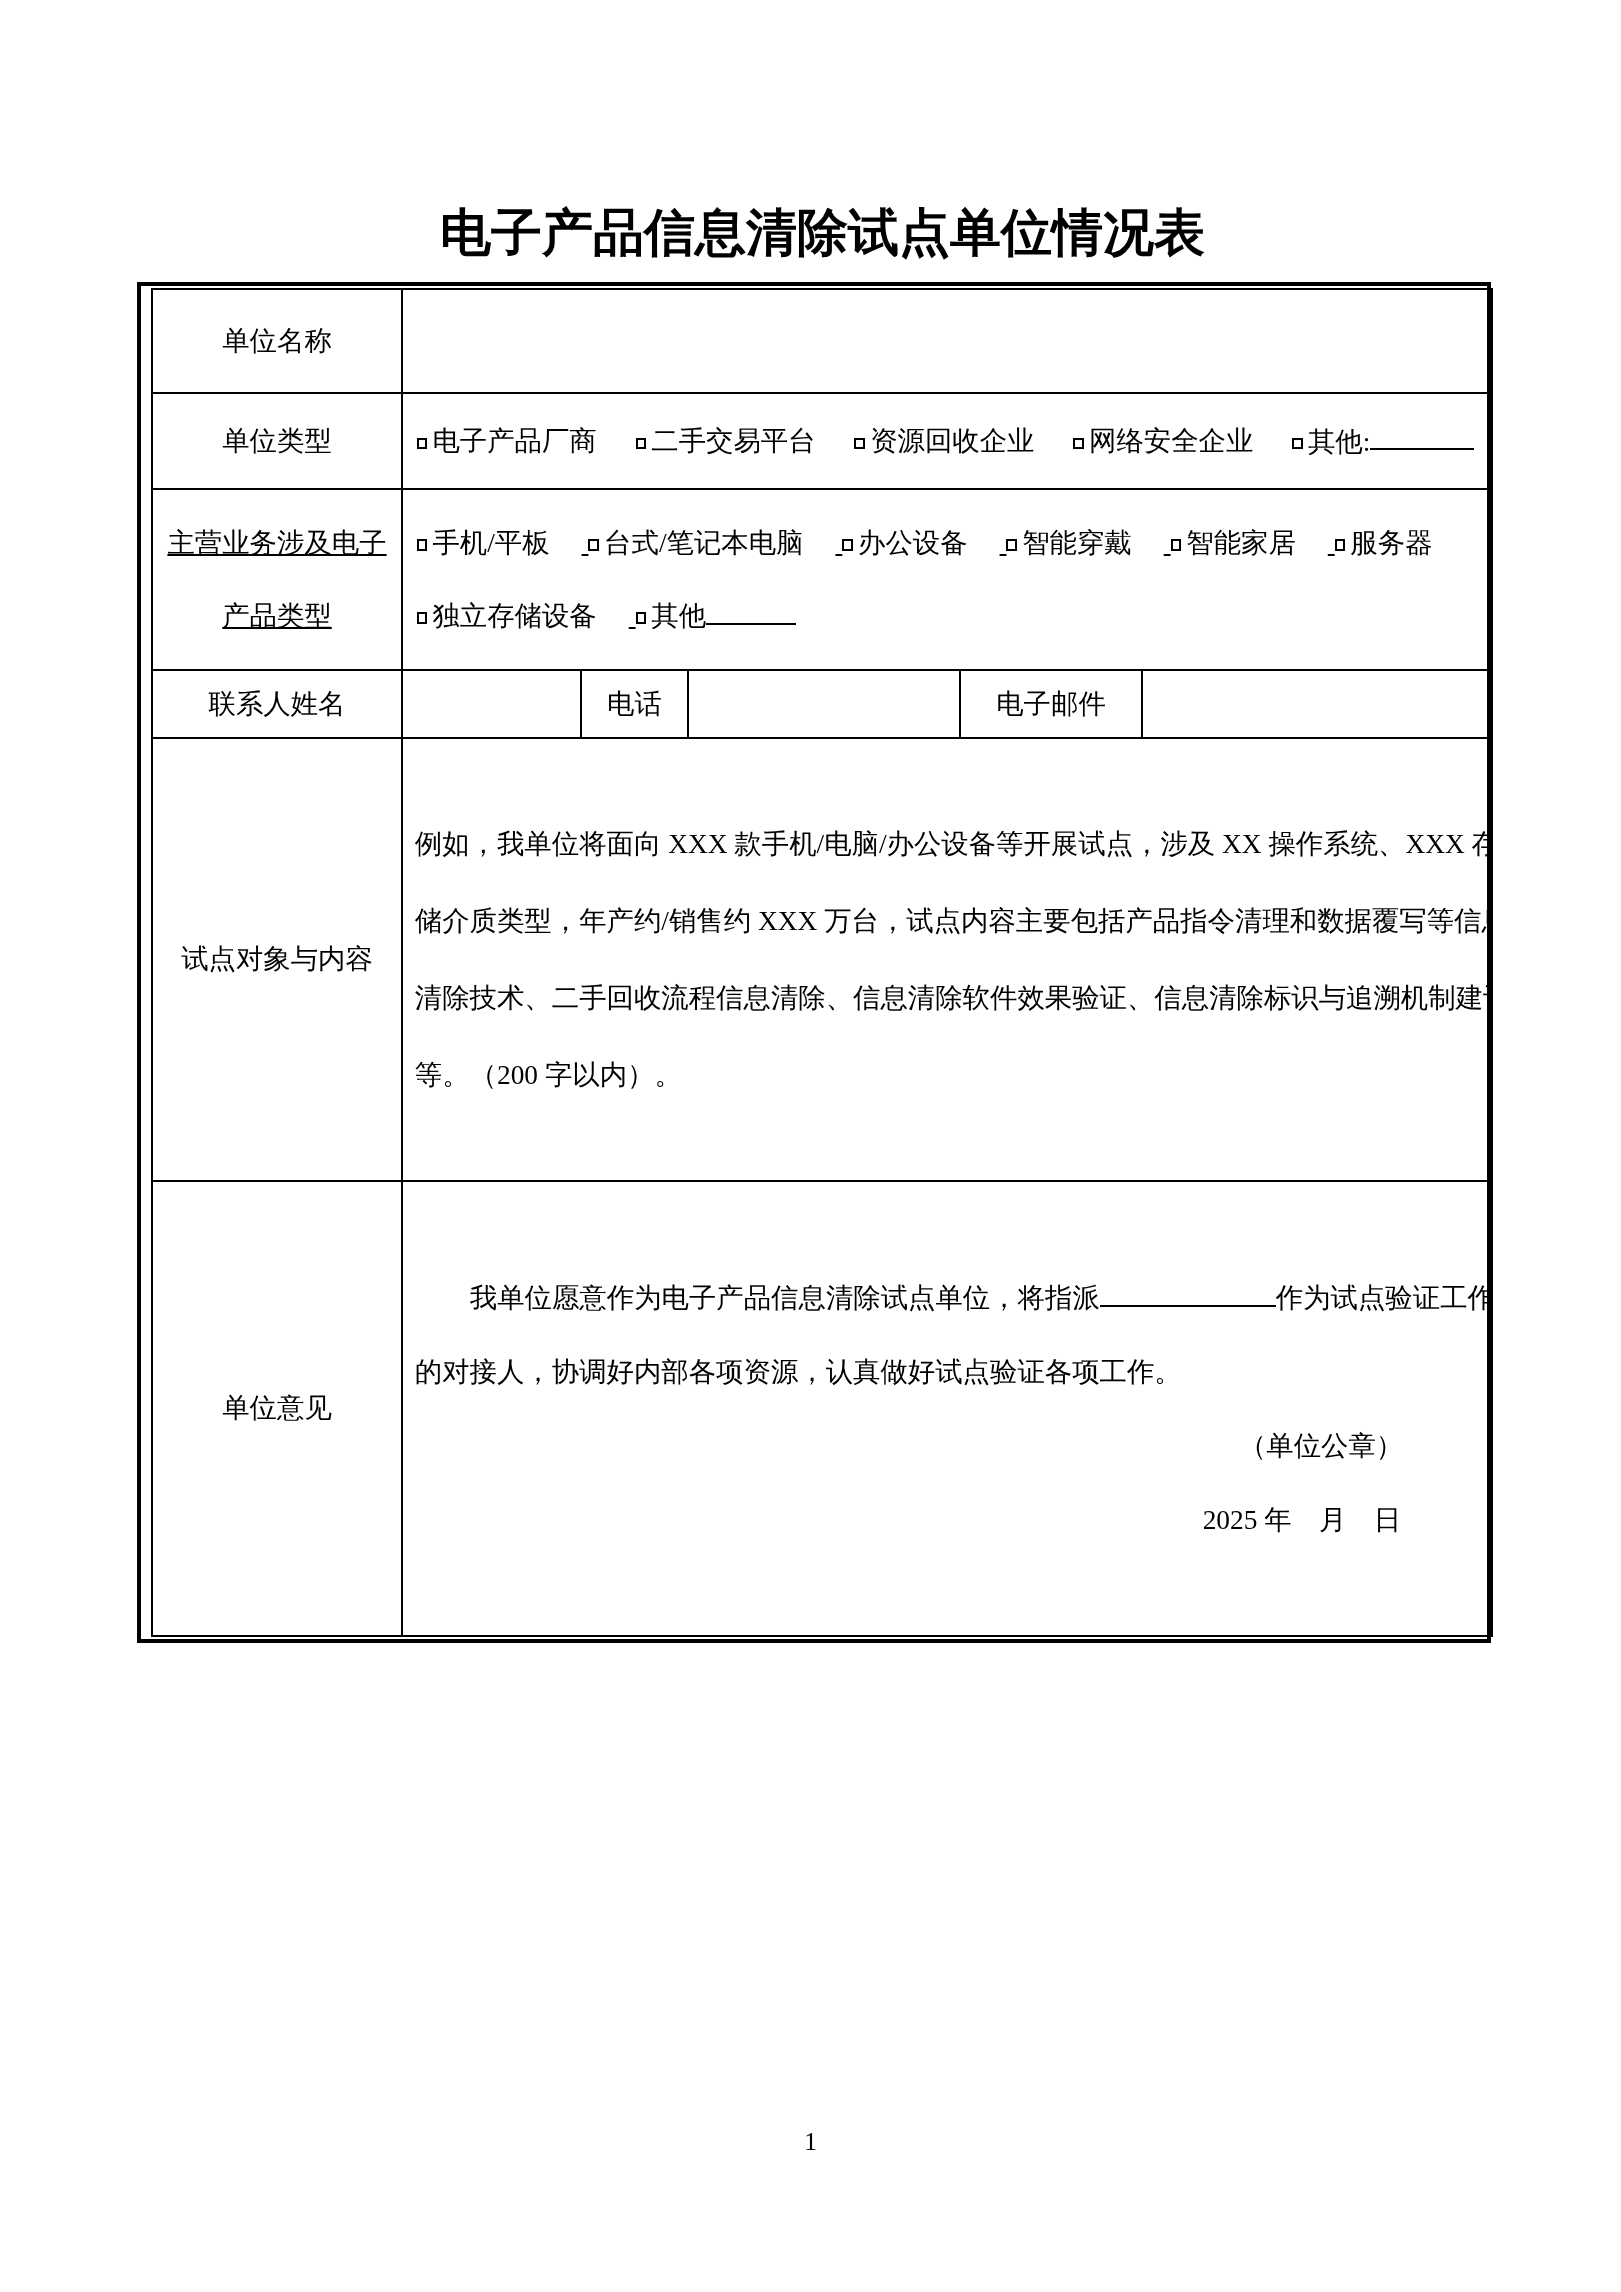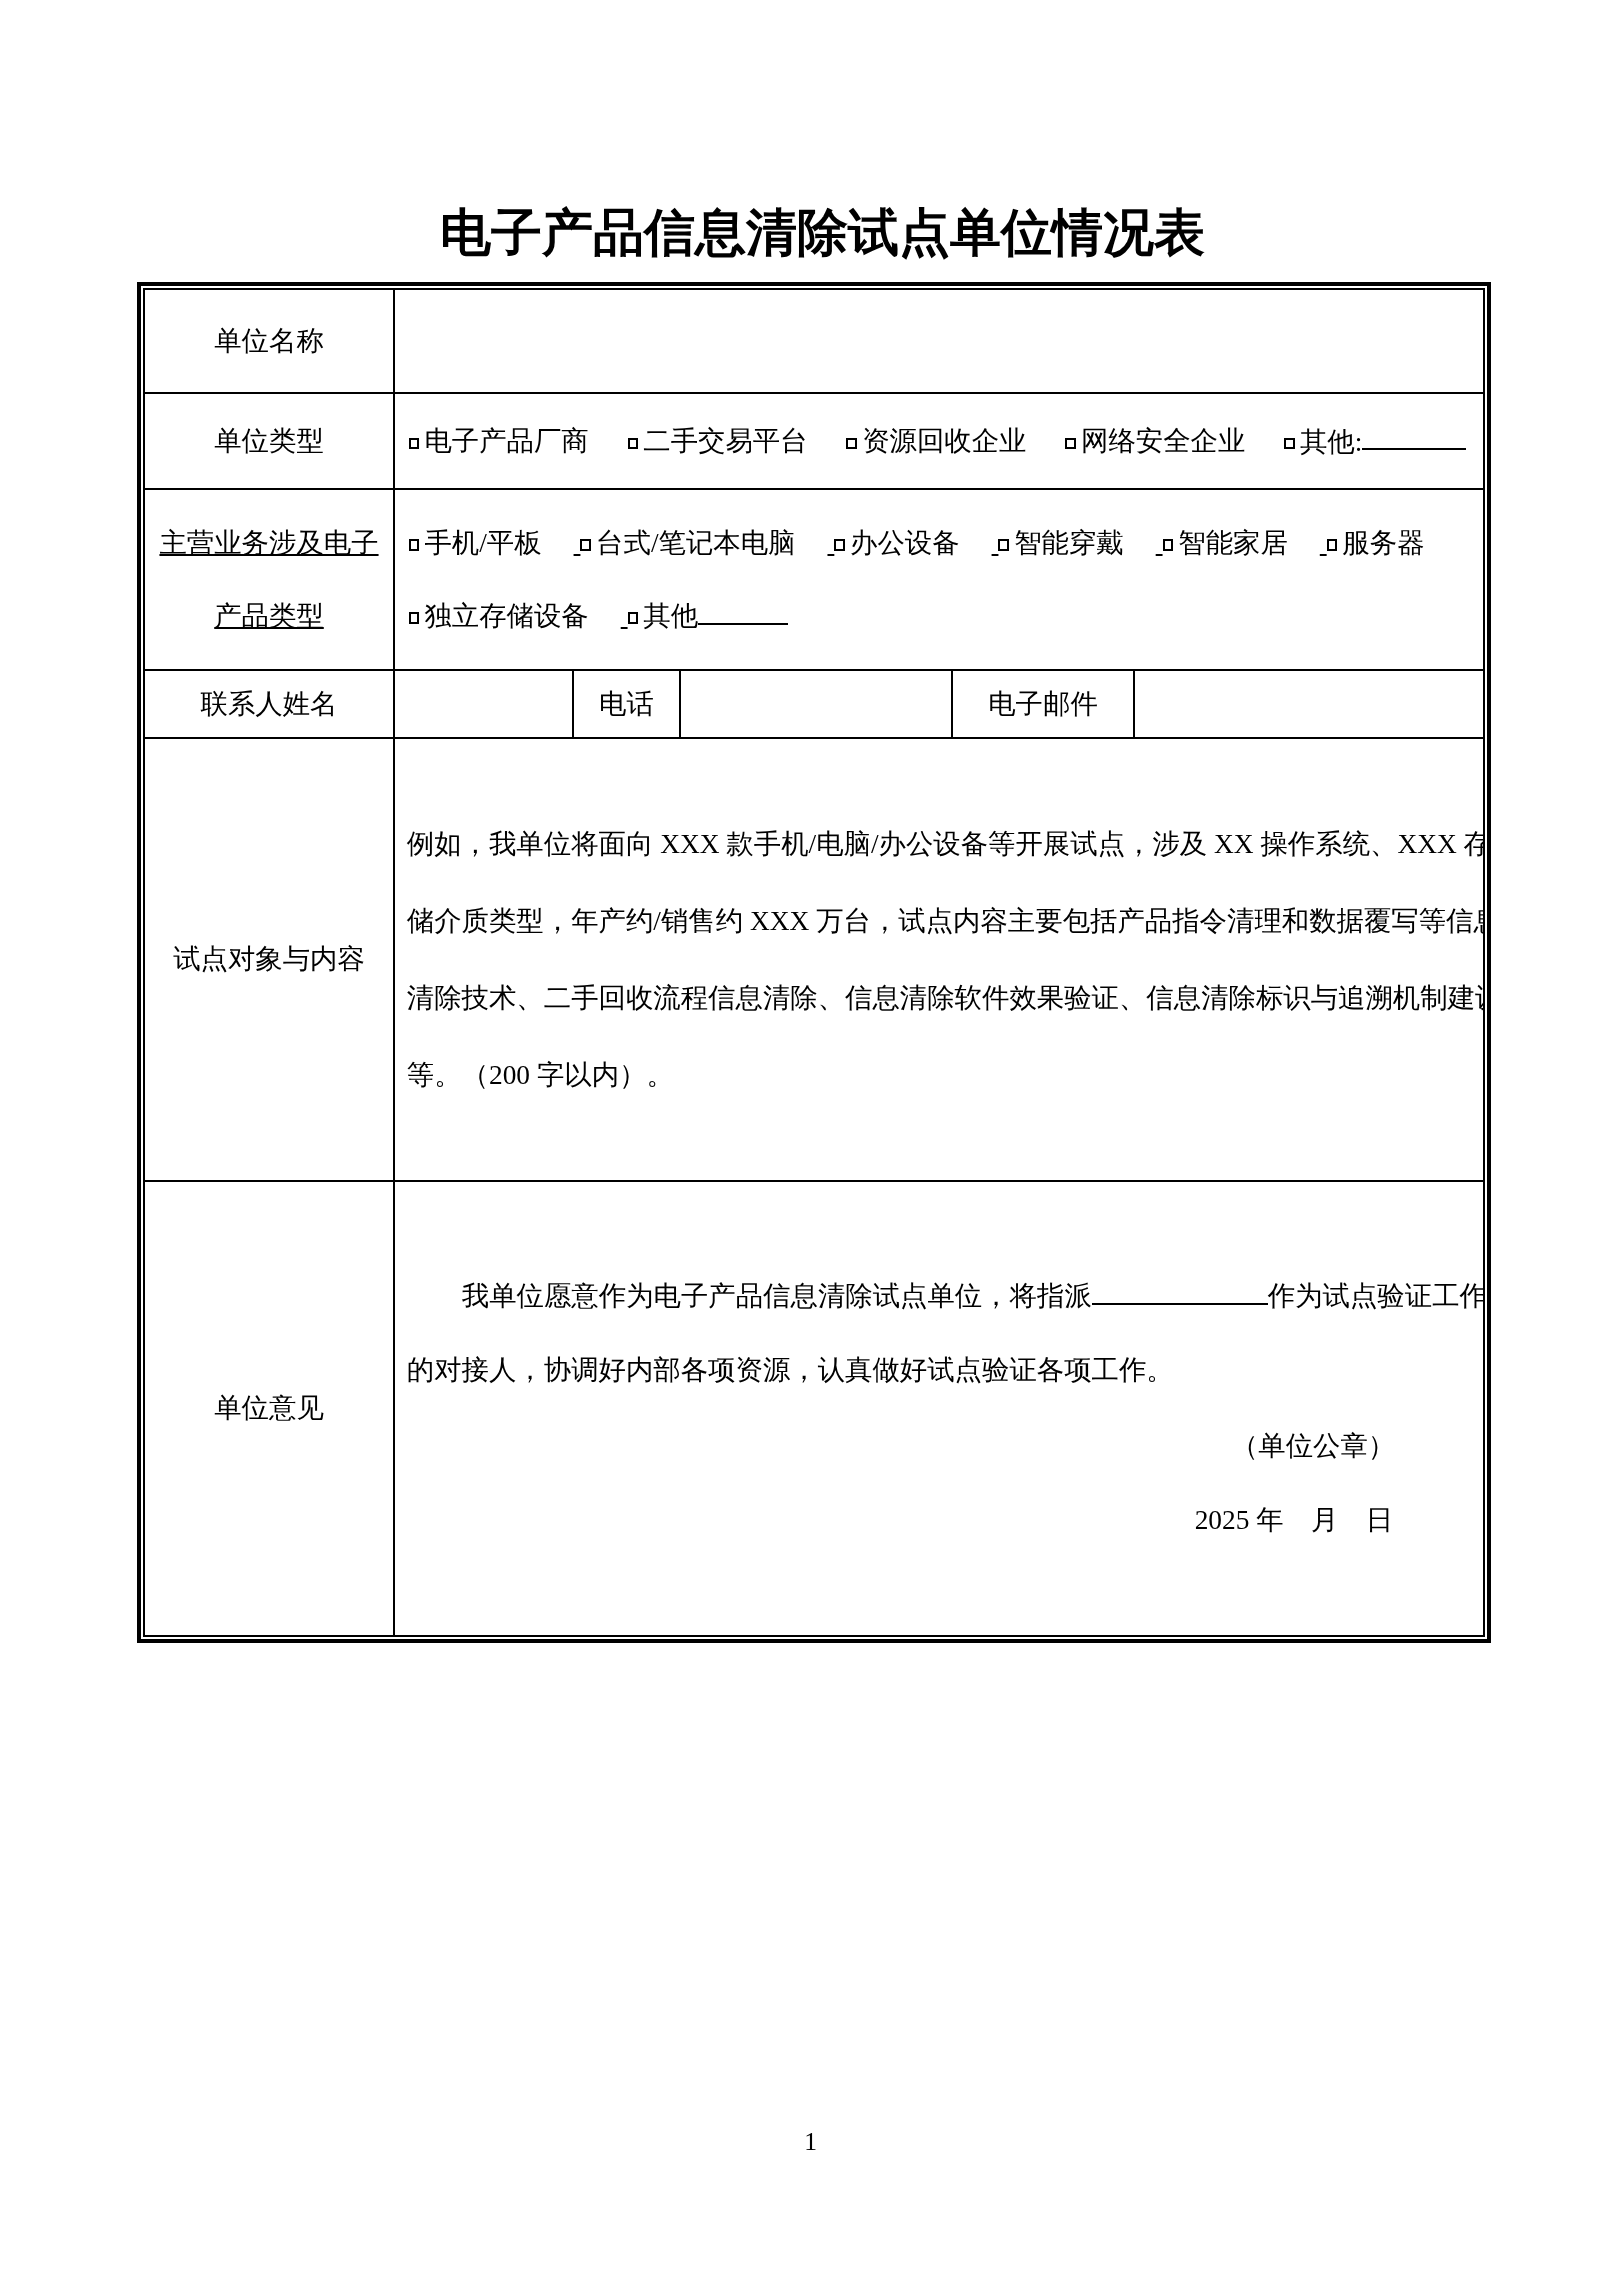--- a/index.html
+++ b/index.html
@@ -40,6 +40,7 @@
     height: 100%;
     border-collapse: collapse;
     table-layout: fixed;
+    margin-left: 8px;
   }
   table.form-table td {
     border: 2px solid #000;

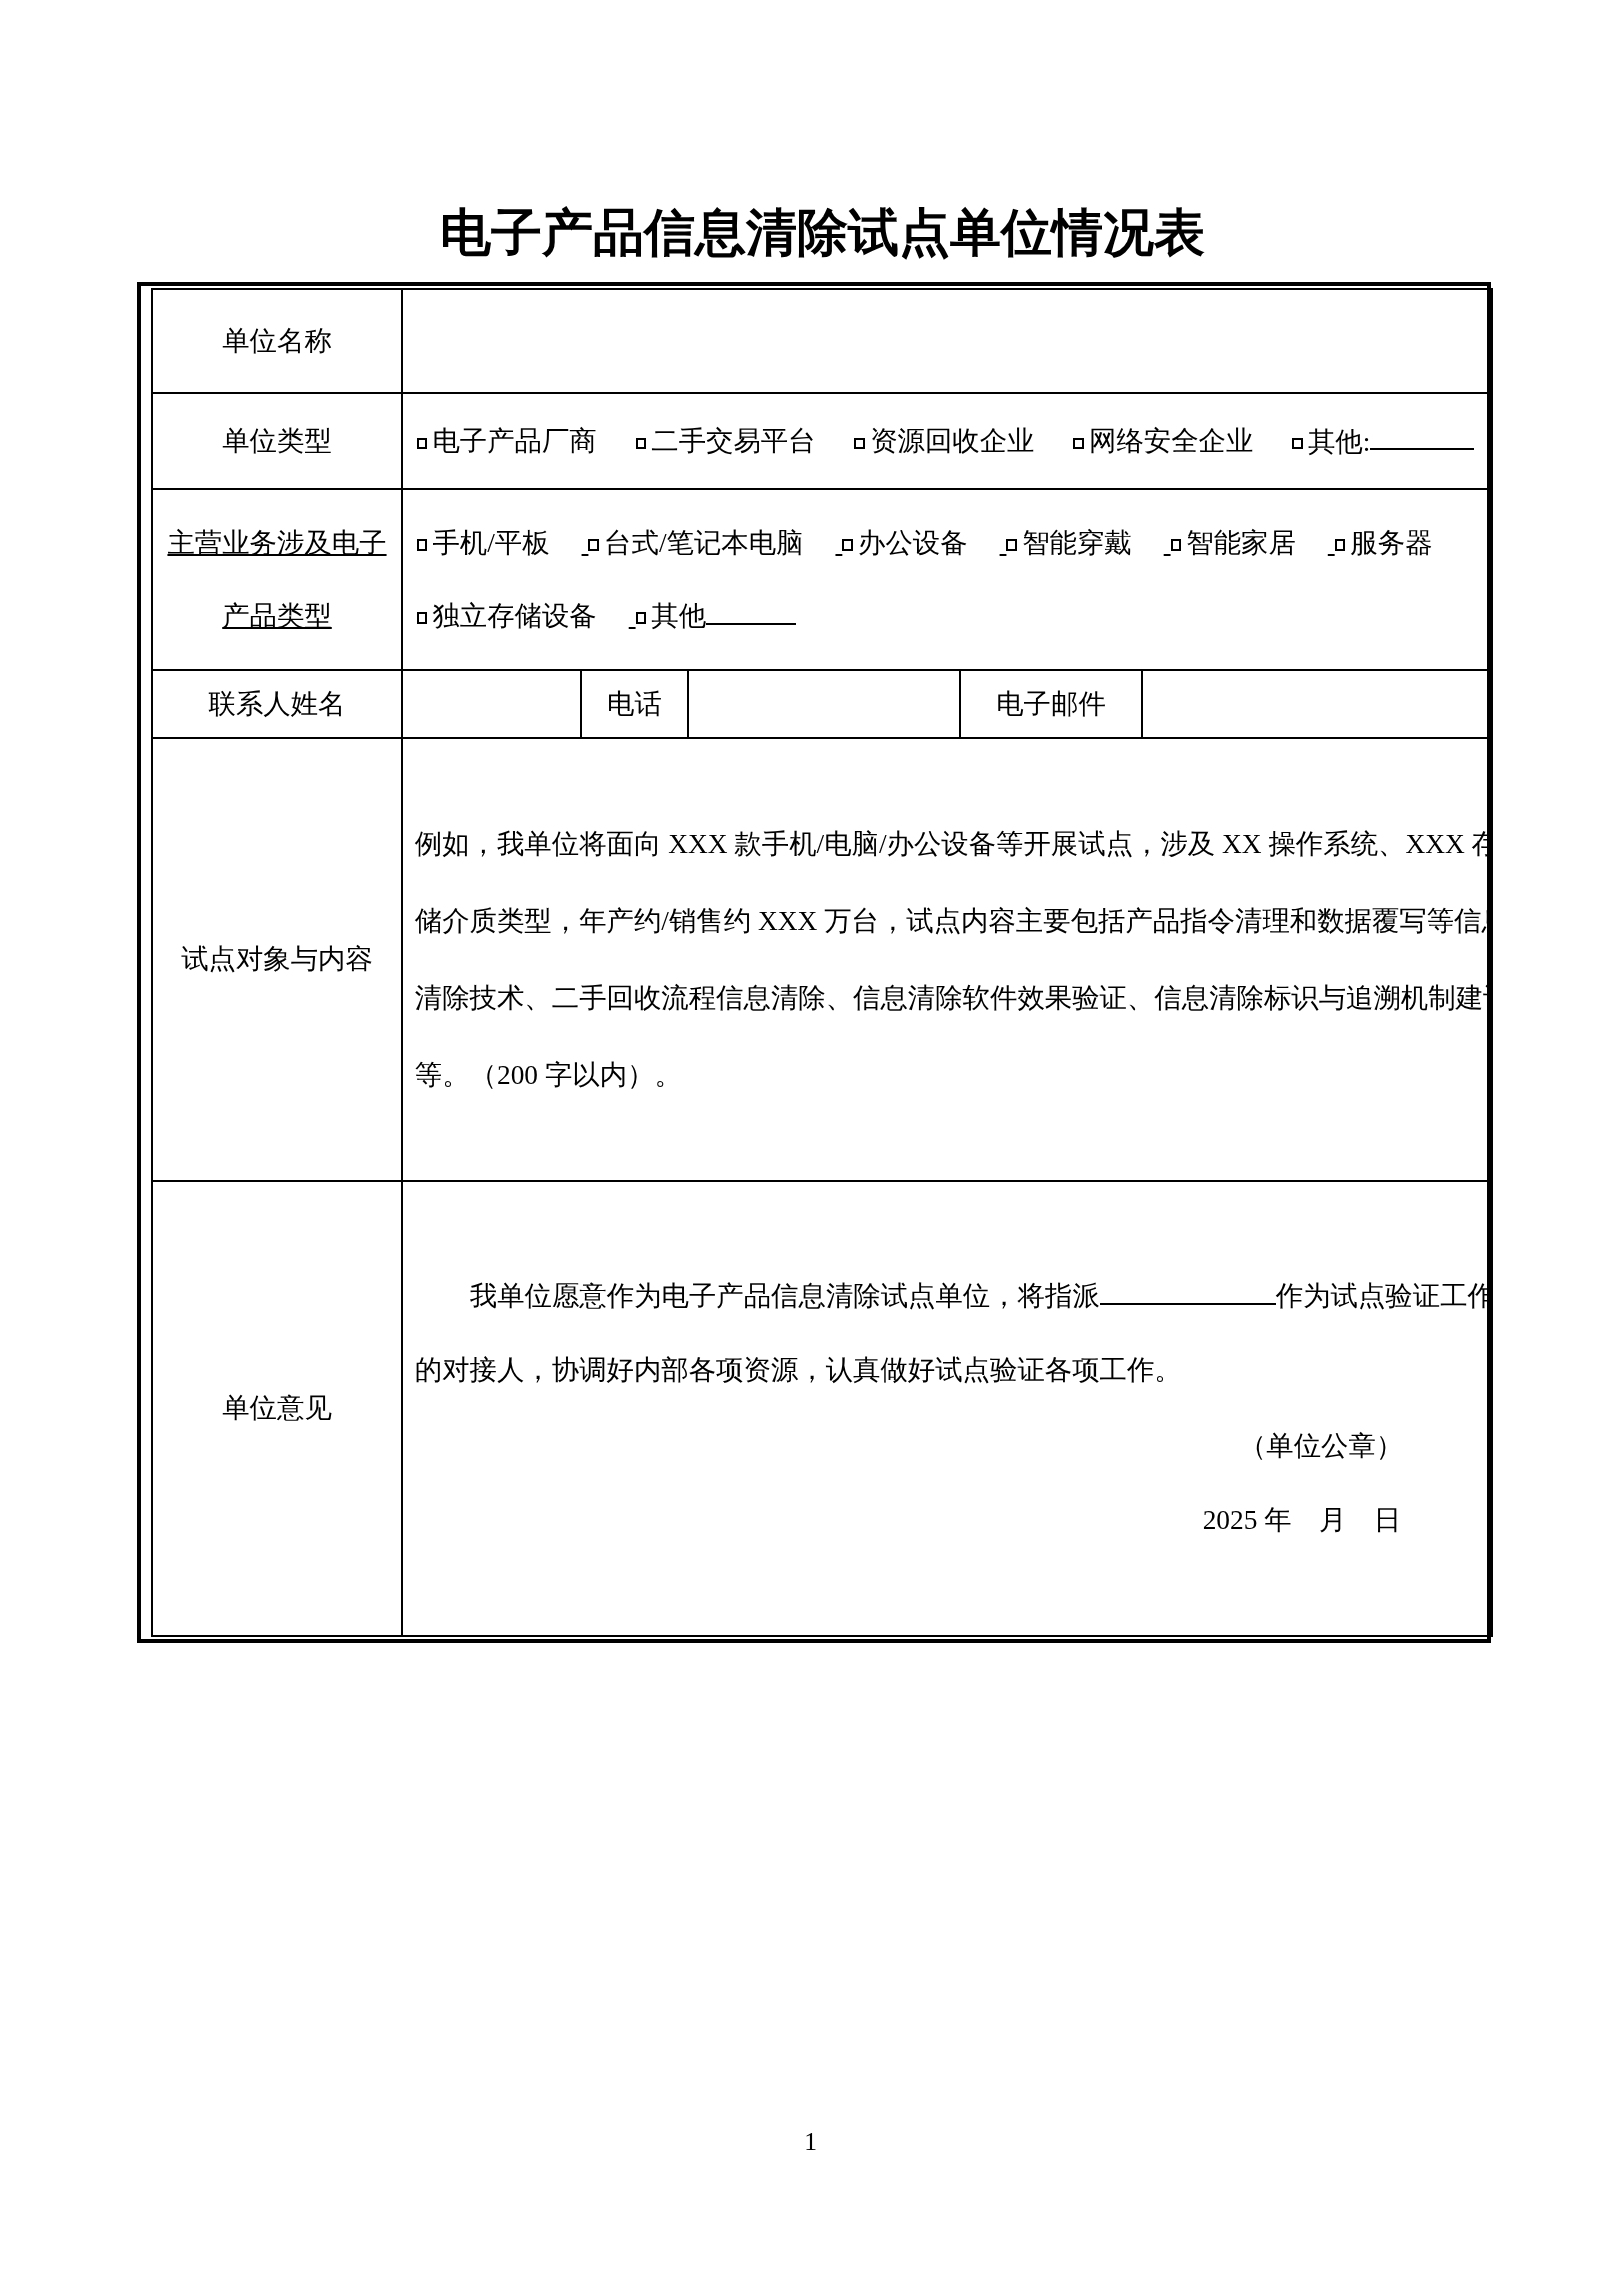--- a/index.html
+++ b/index.html
@@ -93,7 +93,7 @@
   }
   .para-line.no-fill { text-align: left; text-align-last: left; }
 
-  .op-line { line-height: 74px; white-space: nowrap; font-family: Liberation Mono, monospace; }
+  .op-line { line-height: 74px; white-space: nowrap; }
   .op-line1 { padding-left: 55px; }
   .stamp-line { text-align: right; padding-right: 76px; line-height: 74px; }
   .date-line  { text-align: right; padding-right: 78px; line-height: 74px; }

